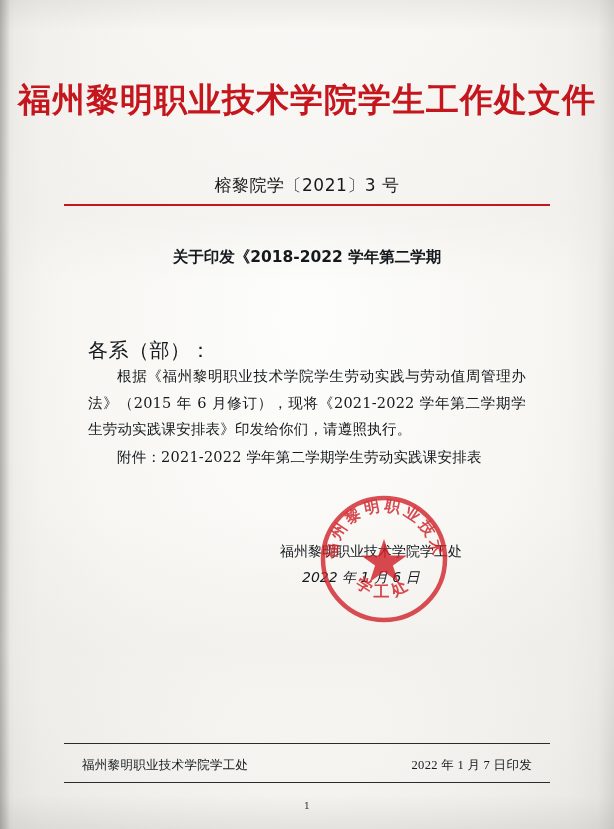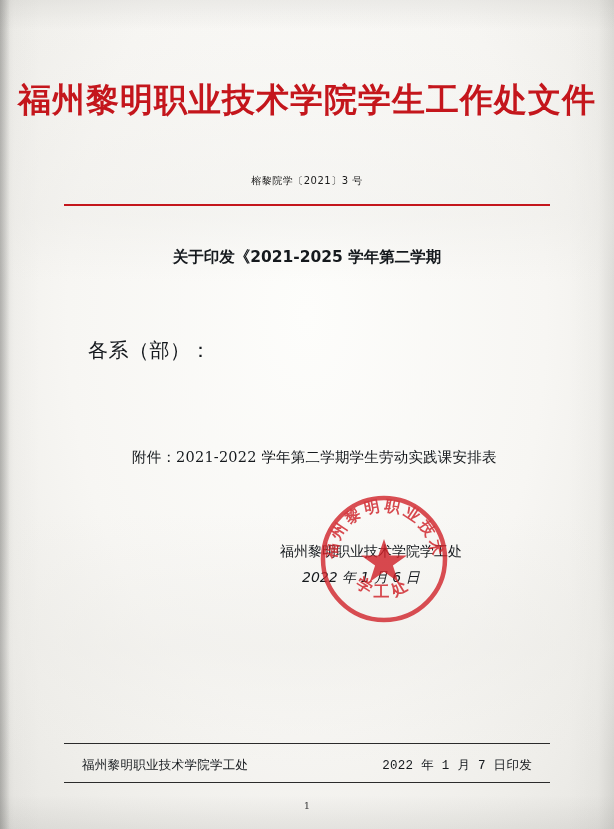--- a/index.html
+++ b/index.html
@@ -85,7 +85,7 @@
     text-align: center;
     color: #1a1a1a;
     font-family: "DejaVu Sans", sans-serif;
-    font-size: 10px;
+    font-size: 17px;
     letter-spacing: 0.5px;
   }
 

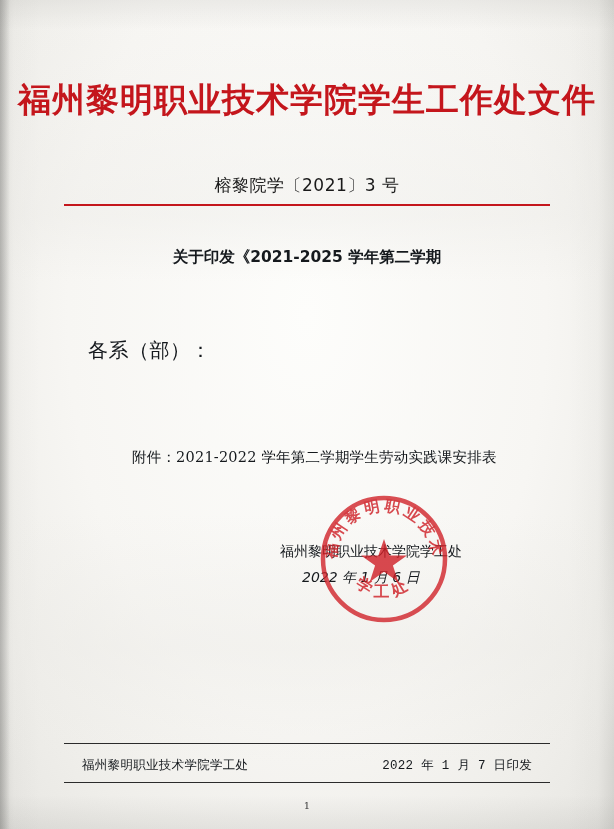--- a/index.html
+++ b/index.html
@@ -248,7 +248,7 @@
     <div id="red-rule"></div>
 
     <div id="subject">
-      <span class="line">关于印发《2021-2025 学年第二学期</span>
+      <span class="line">关于印发《2018-2022 学年第二学期</span>
     </div>
 
     <div id="salutation">各系（部）：</div>

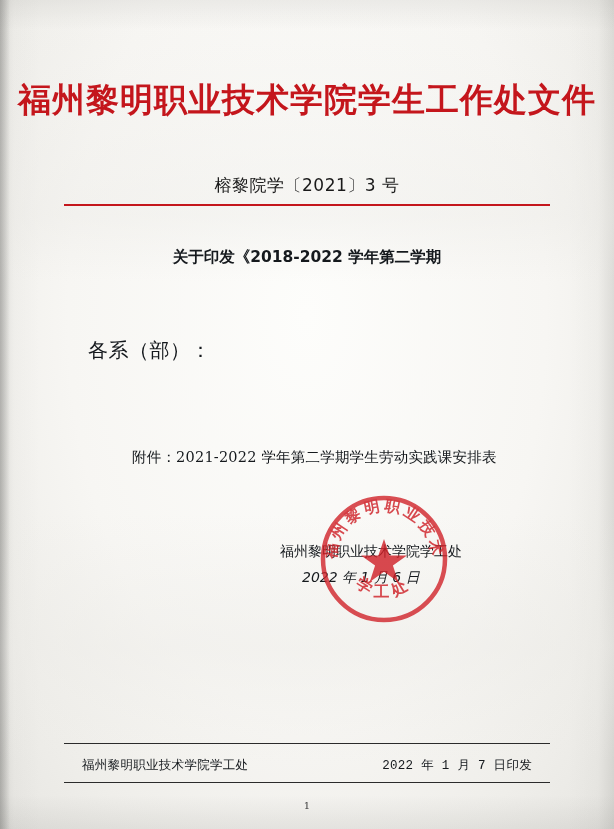--- a/index.html
+++ b/index.html
@@ -253,6 +253,7 @@
 
     <div id="salutation">各系（部）：</div>
 
+    <div id="body-para">根据《福州黎明职业技术学院学生劳动实践与劳动值周管理办法》（2015 年 6 月修订），现将《2021-2022 学年第二学期学生劳动实践课安排表》印发给你们，请遵照执行。</div>
 
     <div id="attachment">附件：2021-2022 学年第二学期学生劳动实践课安排表</div>
 

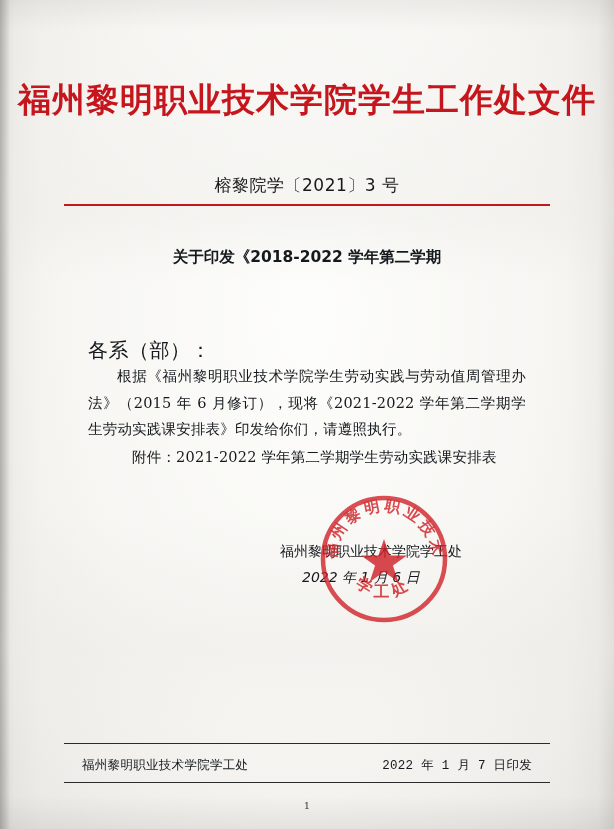--- a/index.html
+++ b/index.html
@@ -139,7 +139,7 @@
 
   #attachment {
     position: absolute;
-    left: 103px;
+    left: 88px;
     top: 444px;
     width: 438px;
     color: #15191d;

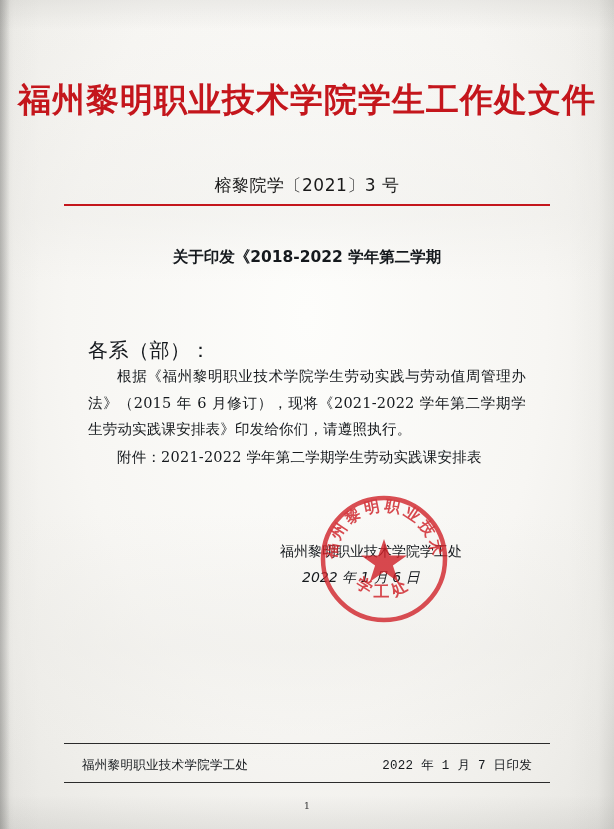--- a/index.html
+++ b/index.html
@@ -206,7 +206,7 @@
     right: 82px;
     top: 757px;
     color: #15191d;
-    font-family: Liberation Mono, monospace;
+    font-family: Liberation Serif, serif;
     font-size: 12.5px;
     letter-spacing: 0.3px;
   }

